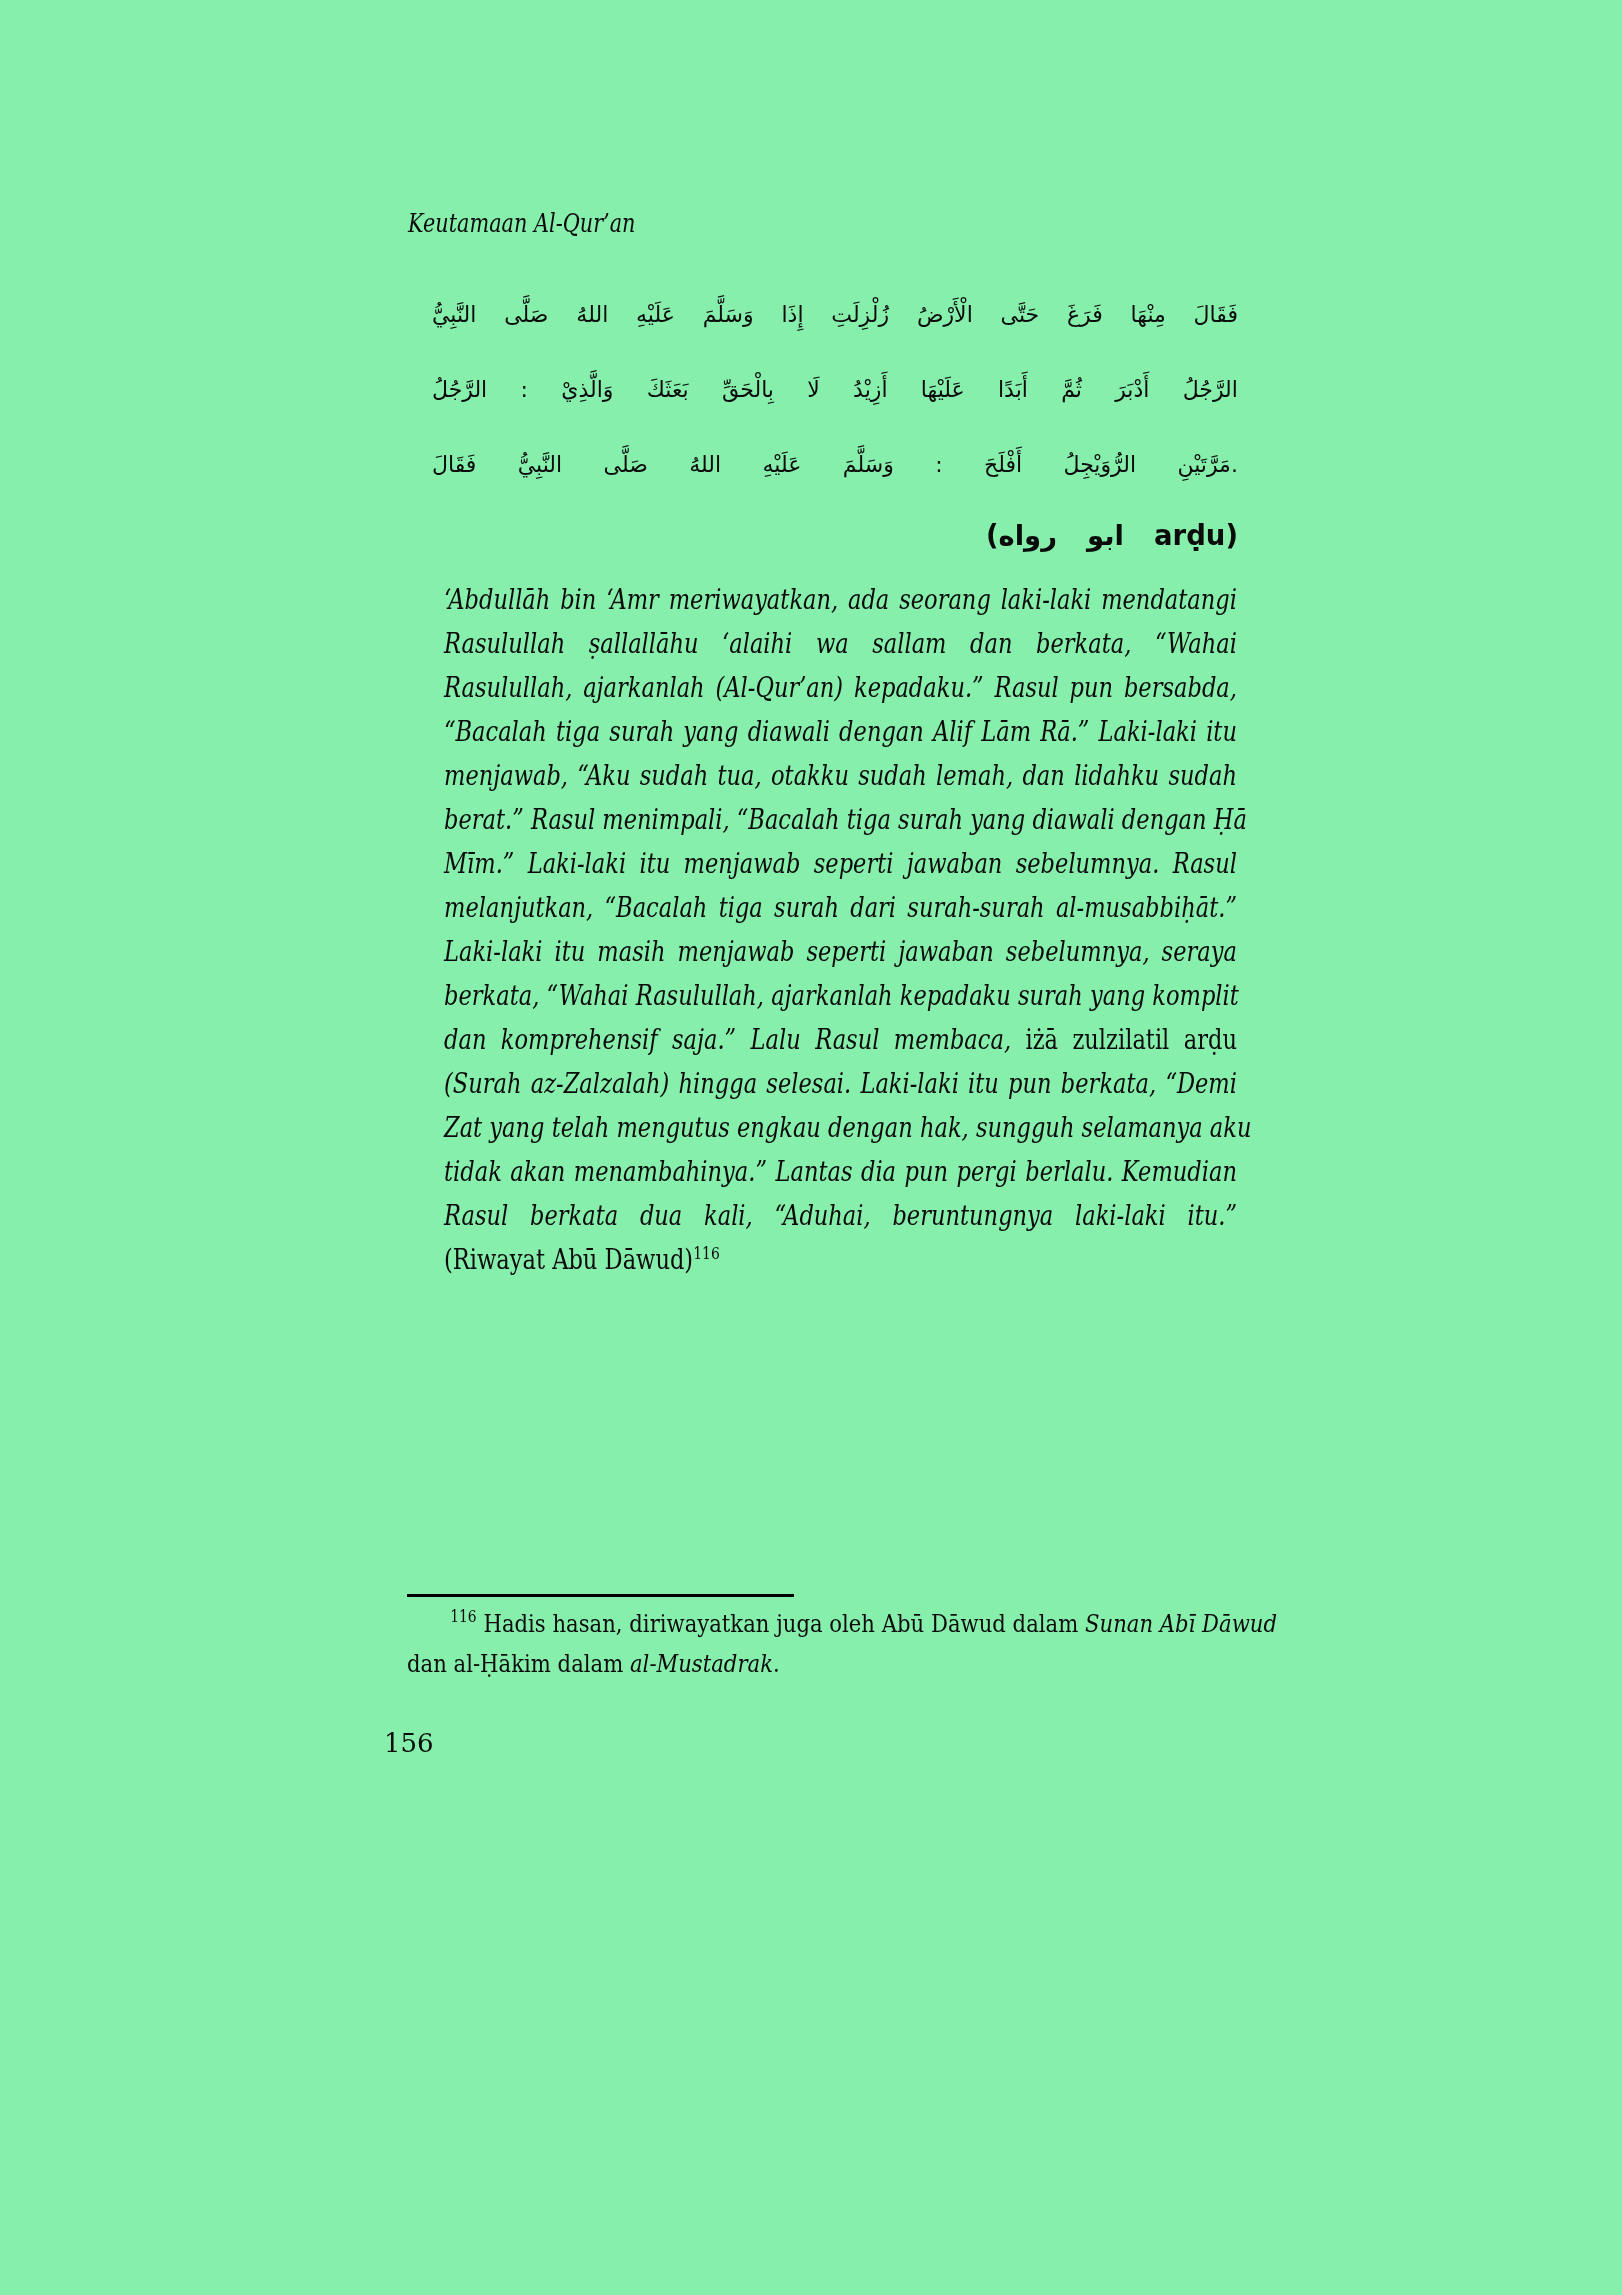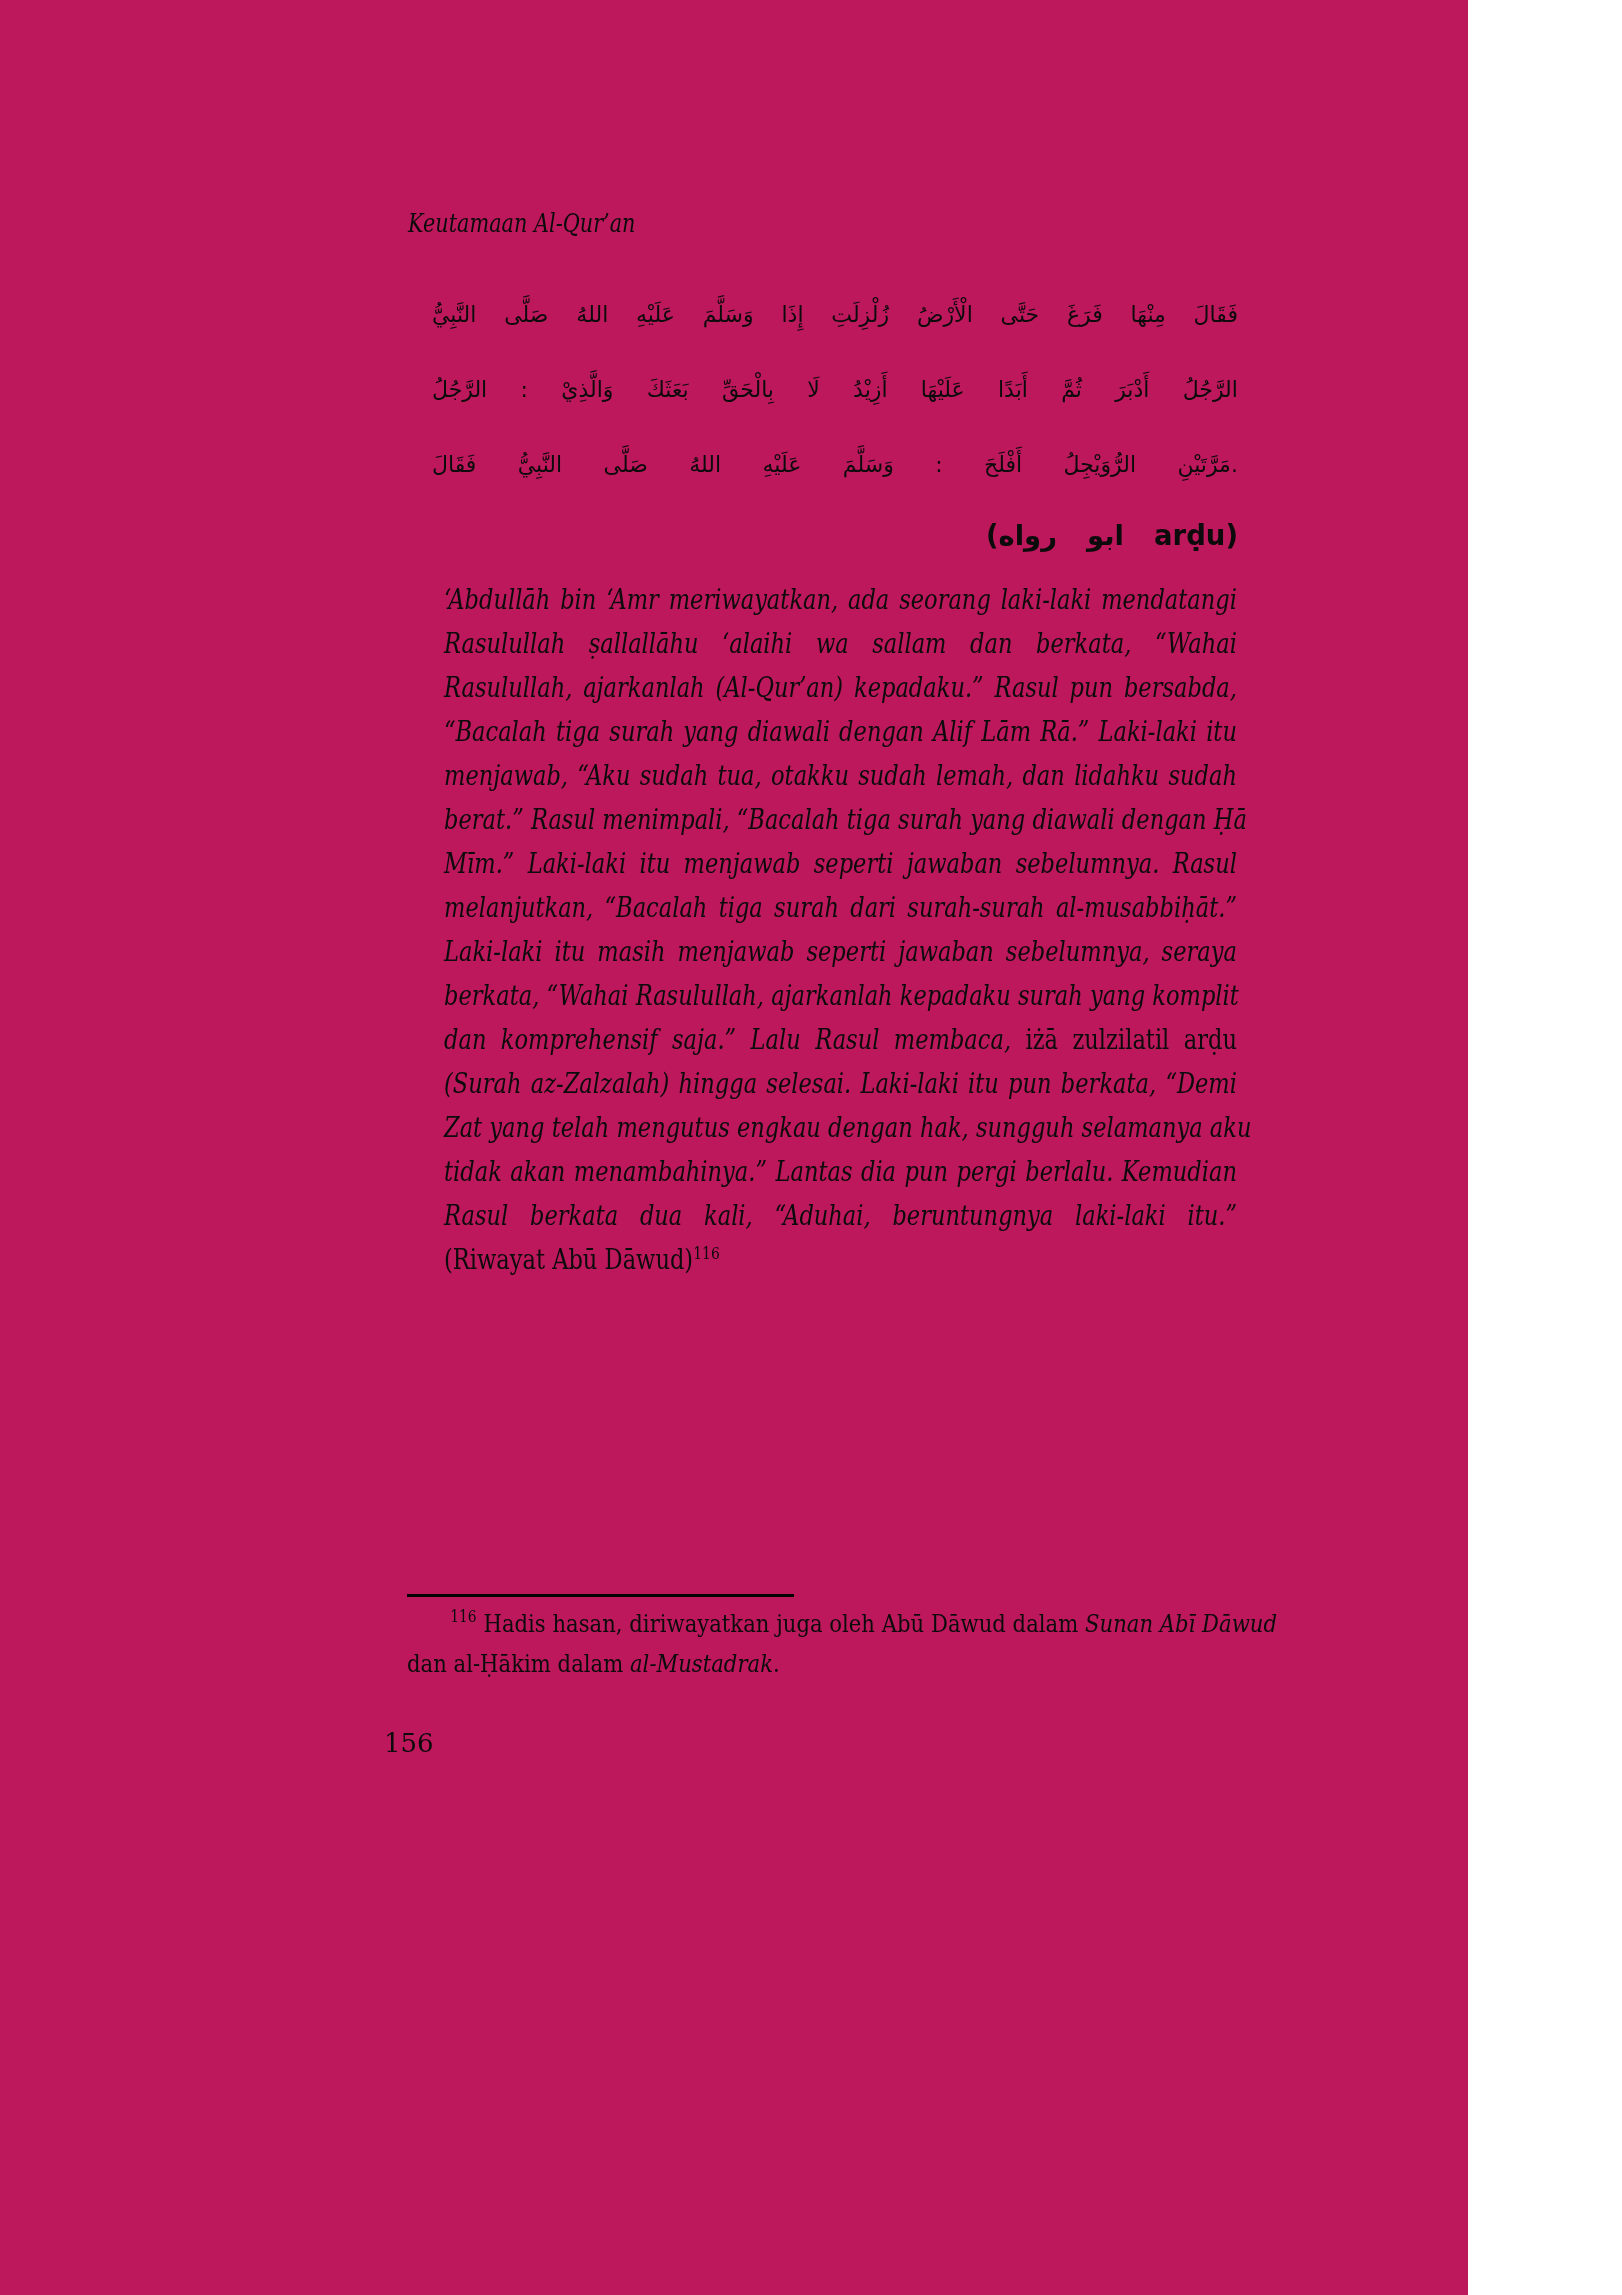--- a/index.html
+++ b/index.html
@@ -9,9 +9,9 @@
   }
   .page {
     position: relative;
-    width: 1468px;
+    width: 1622px;
     height: 2295px;
-    background: #be185d;
+    background: #86efac;
     color: #0b0b0b;
     font-family: "DejaVu Serif", serif;
     overflow: hidden;

